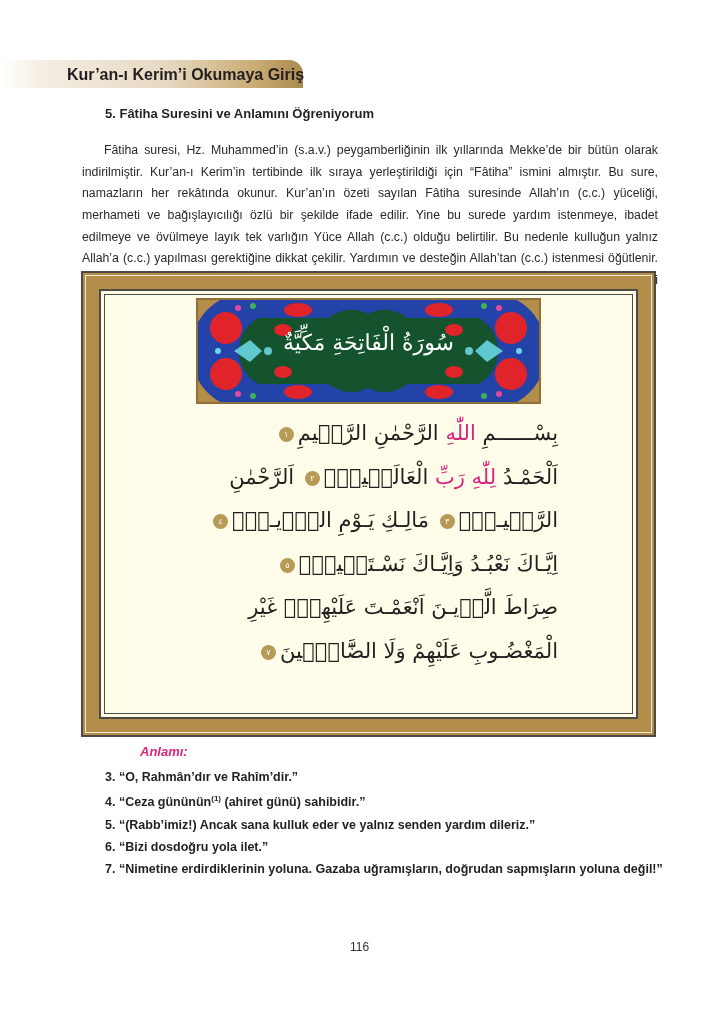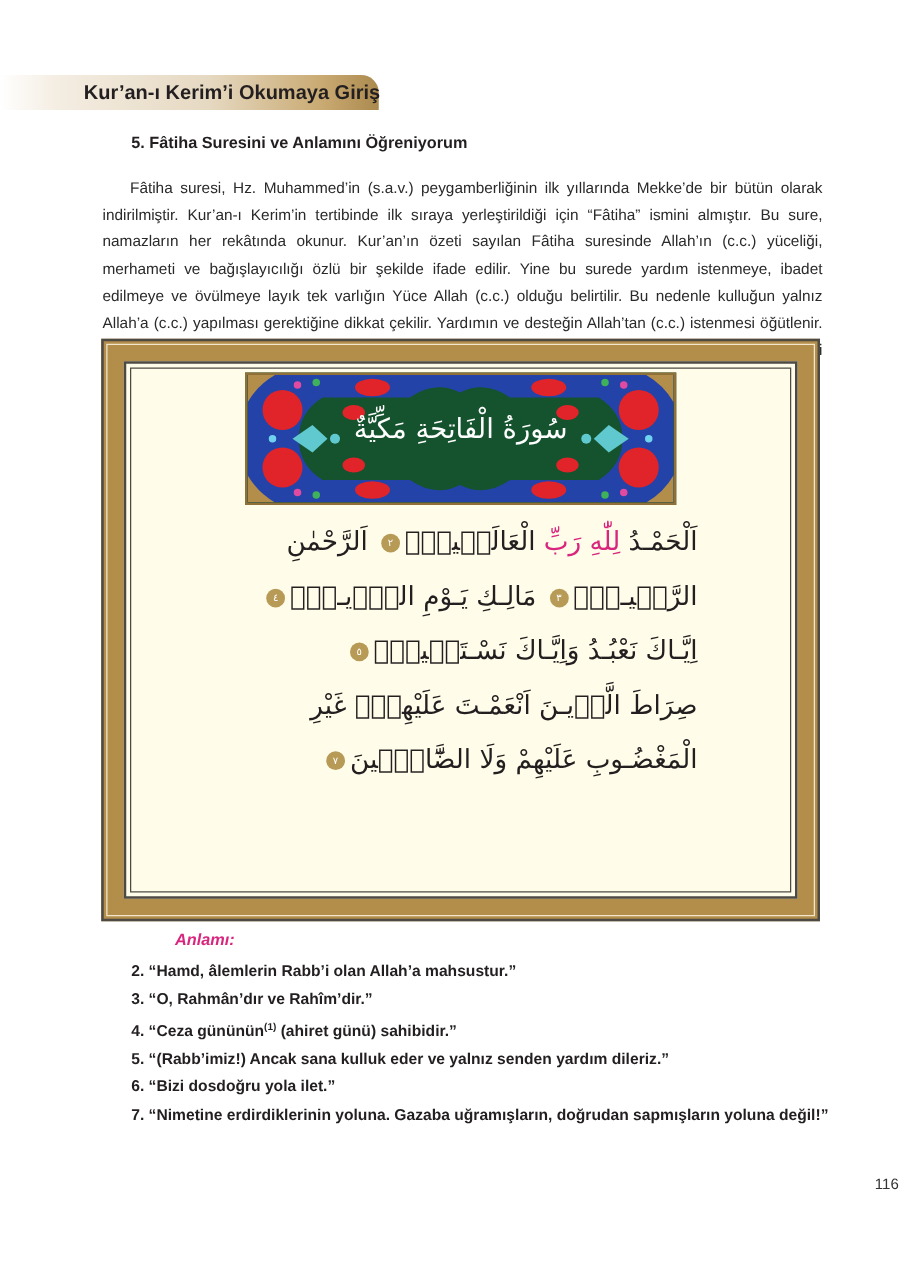--- a/index.html
+++ b/index.html
@@ -103,6 +103,7 @@
 </div>
 
 <div class="verses" id="verses">
+    <div class="verse-line"><span>بِسْــــــمِ </span><span class="hl">اللّٰهِ</span><span> الرَّحْمٰنِ الرَّح۪يمِ</span><span class="marker">١</span></div>
     <div class="verse-line"><span>اَلْحَمْـدُ </span><span class="hl">لِلّٰهِ رَبِّ</span><span> الْعَالَم۪ينَۙ</span><span class="marker">٢</span><span> اَلرَّحْمٰنِ</span></div>
     <div class="verse-line"><span>الرَّح۪يـمِۙ</span><span class="marker">٣</span><span> مَالِـكِ يَـوْمِ الدّ۪يـنِۜ</span><span class="marker">٤</span></div>
     <div class="verse-line"><span>اِيَّـاكَ نَعْبُـدُ وَاِيَّـاكَ نَسْـتَع۪ينُۜ</span><span class="marker">٥</span></div>

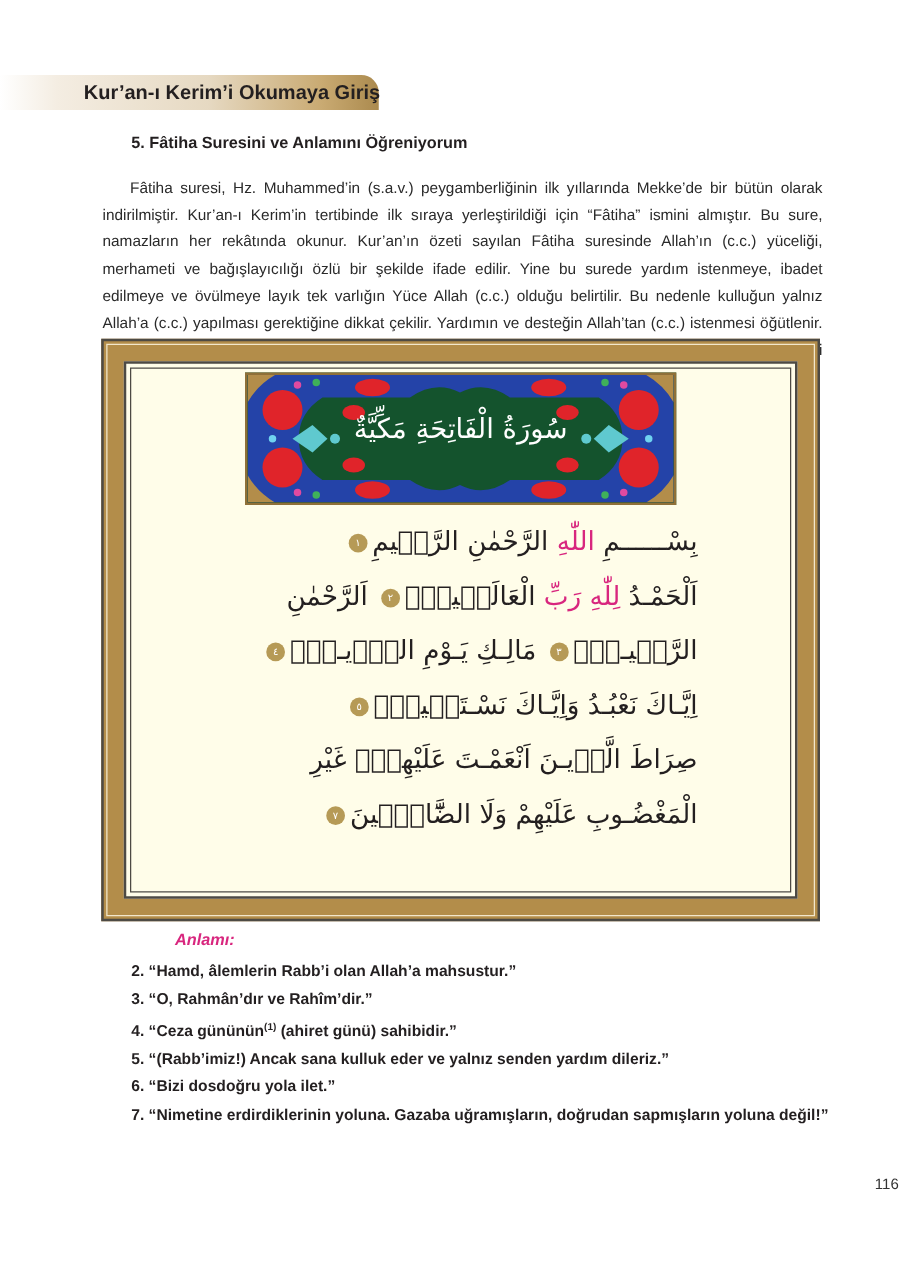--- a/index.html
+++ b/index.html
@@ -113,7 +113,6 @@
 
 <div class="meaning-label">Anlamı:</div>
 <ol class="meanings" id="meanings">
-    <li><span>2. “Hamd, âlemlerin Rabb’i olan Allah’a mahsustur.”</span></li>
     <li><span>3. “O, Rahmân’dır ve Rahîm’dir.”</span></li>
     <li><span>4. “Ceza gününün</span><sup>(1)</sup><span> (ahiret günü) sahibidir.”</span></li>
     <li><span>5. “(Rabb’imiz!) Ancak sana kulluk eder ve yalnız senden yardım dileriz.”</span></li>

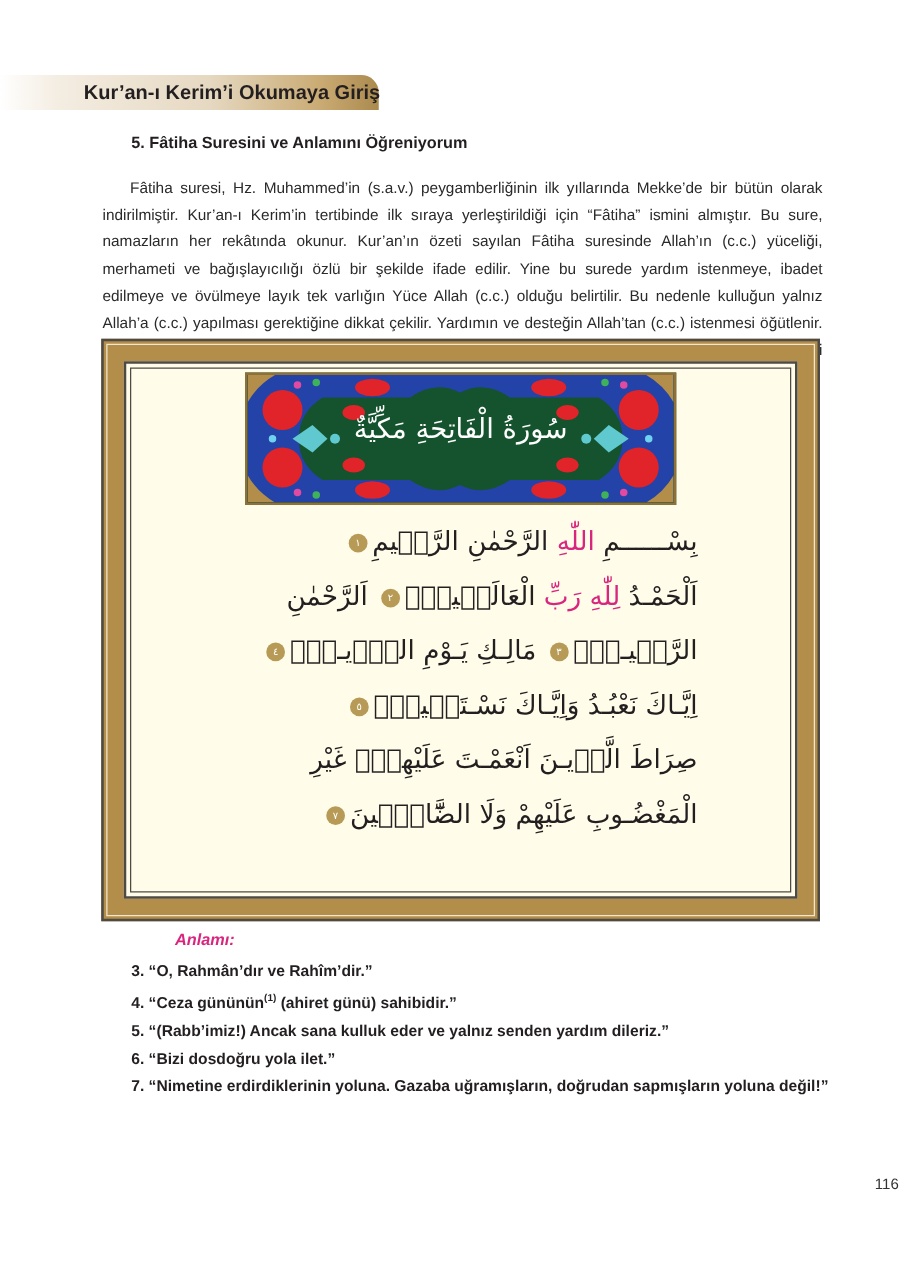--- a/index.html
+++ b/index.html
@@ -45,7 +45,7 @@
     .meanings li { font-size: 12.5px; font-weight: bold; line-height: 22.3px; color: #231f20; white-space: nowrap; }
     .meanings sup { font-size: 8px; }
 
-    .page-number { position: absolute; left: 0; right: 0; top: 940px; text-align: right; font-size: 12px; color: #333; }
+    .page-number { position: absolute; left: 0; right: 0; top: 940px; text-align: center; font-size: 12px; color: #333; }
   </style>
 </head>
 <body>

